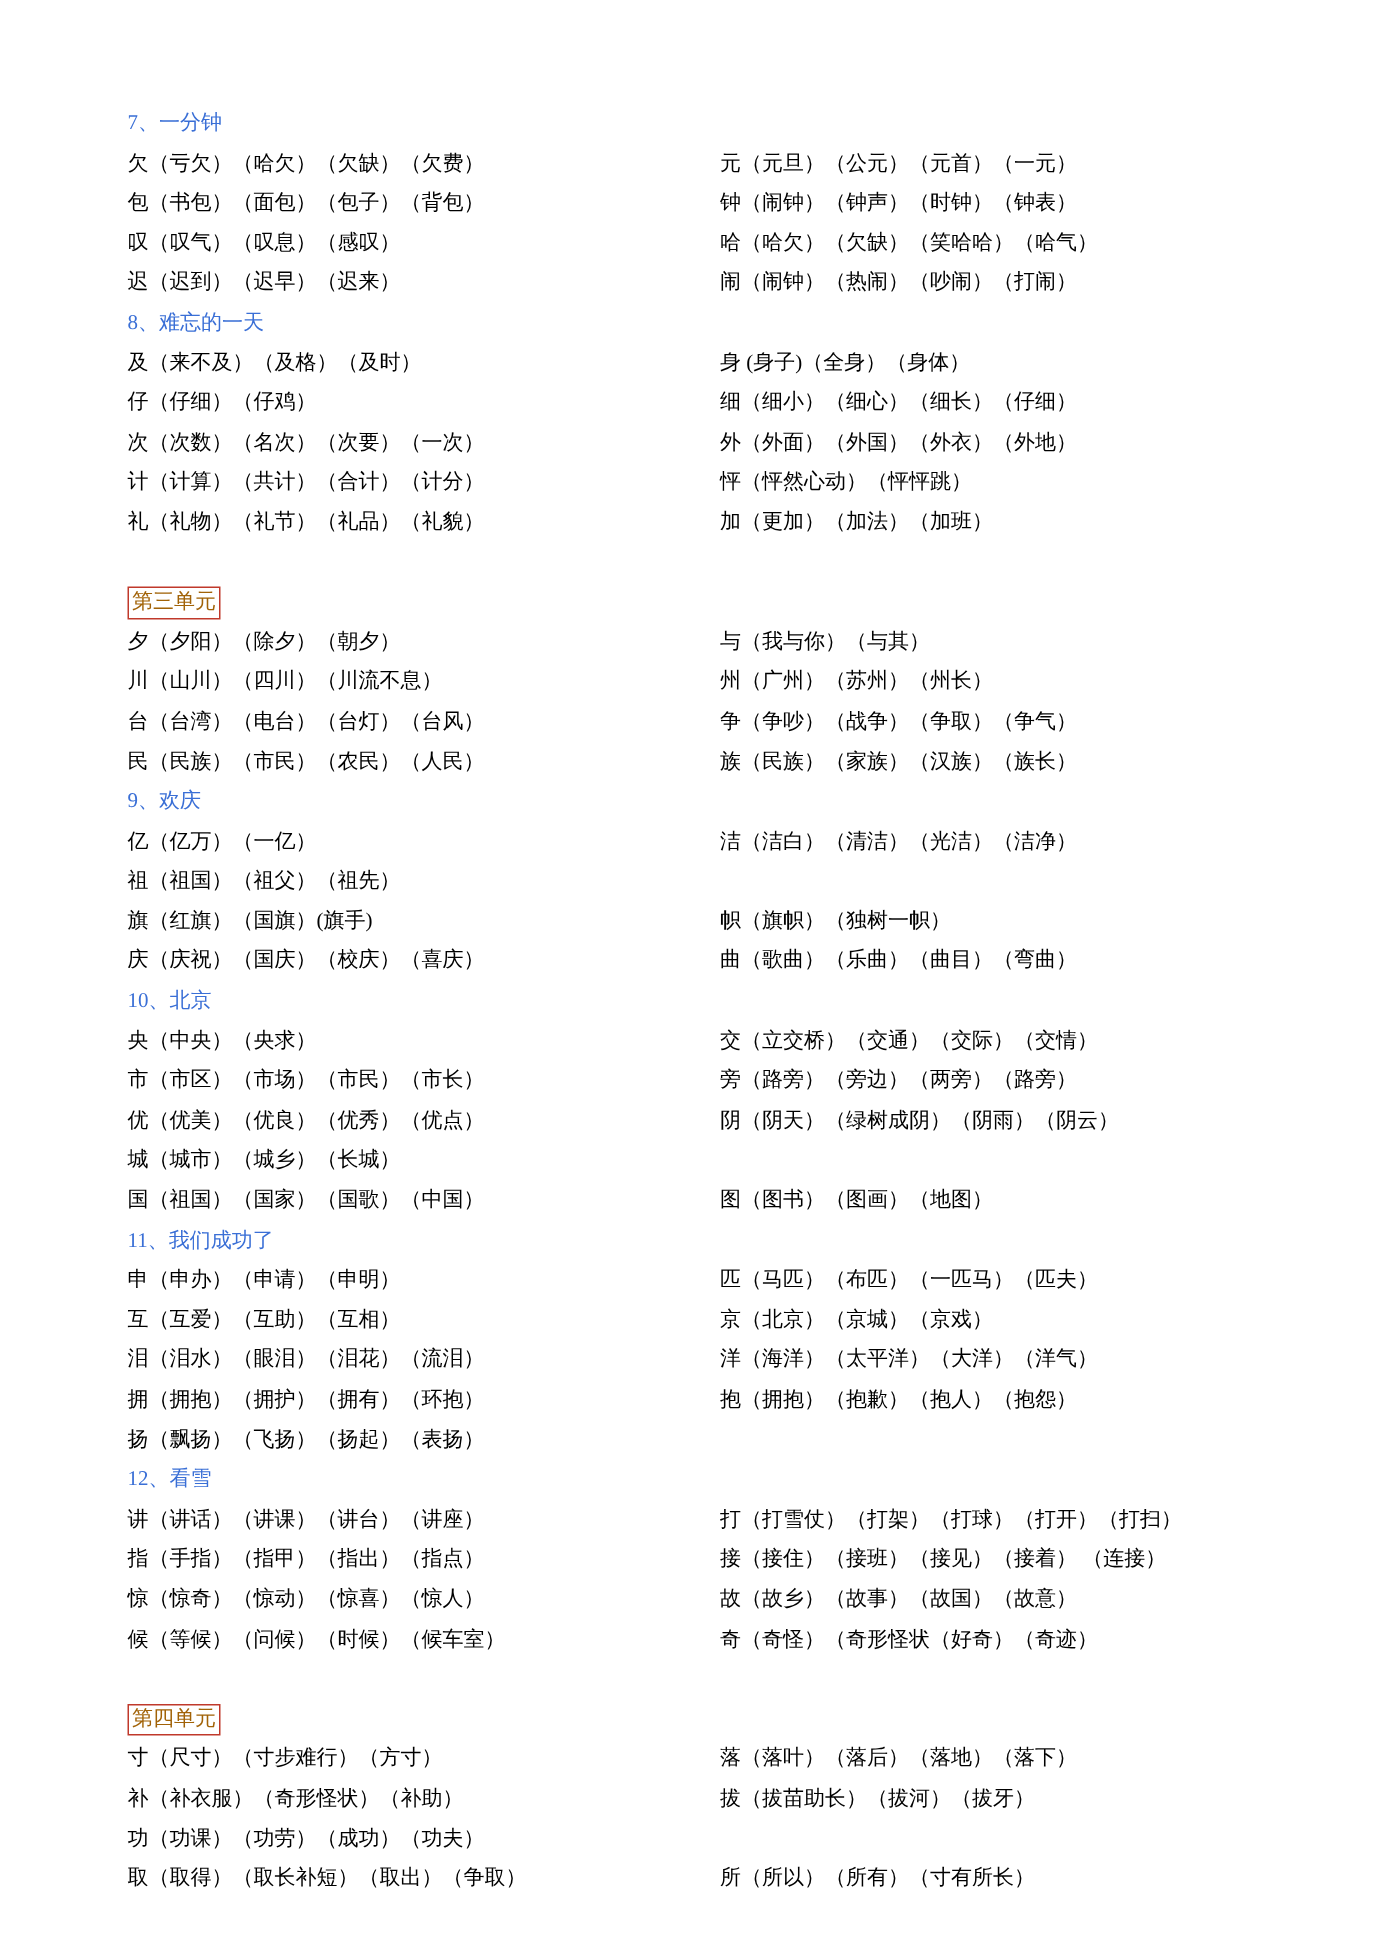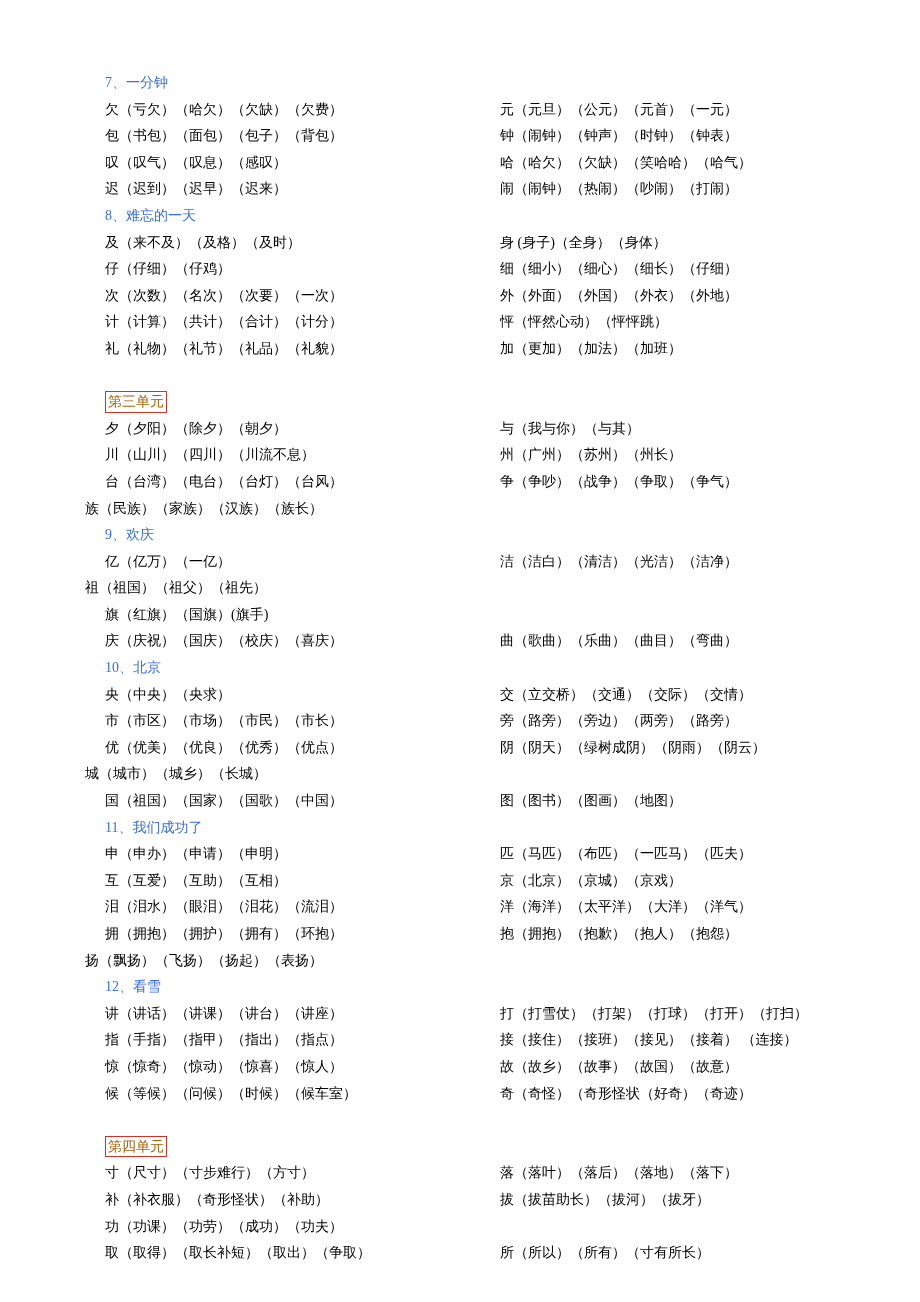--- a/index.html
+++ b/index.html
@@ -20,7 +20,7 @@
     .left, .right {
       box-sizing: border-box;
     }
-    .left { width: 395px; margin-left: 20px; }
+    .left { width: 395px; }
     .right { flex: 1; }
     .sec-blue { color: #3a6fd6; }
     .sec-red {

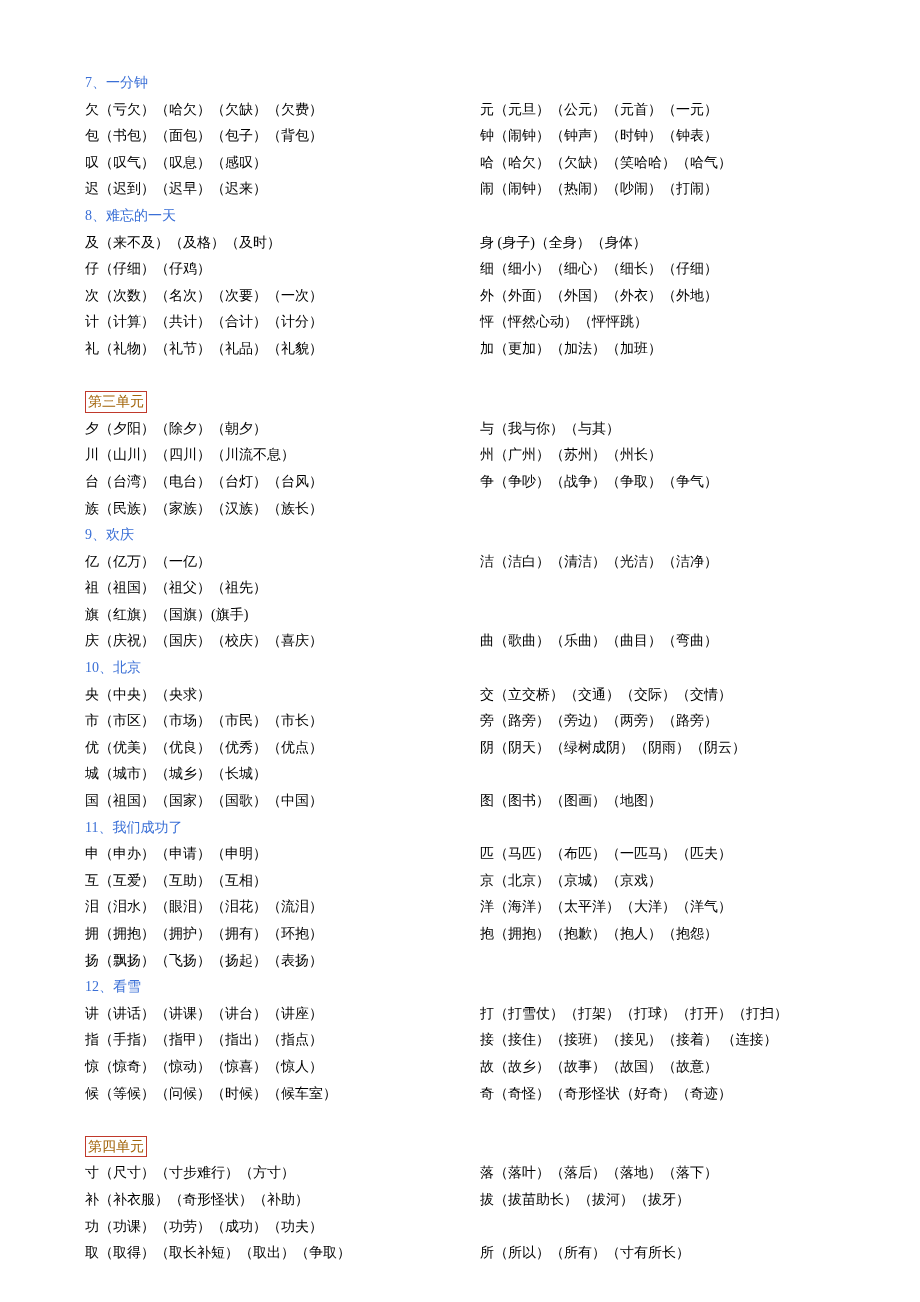--- a/index.html
+++ b/index.html
@@ -101,6 +101,7 @@
       <div class="right">争（争吵）（战争）（争取）（争气）</div>
     </div>
     <div class="row">
+      <div class="left">民（民族）（市民）（农民）（人民）</div>
       <div class="right">族（民族）（家族）（汉族）（族长）</div>
     </div>
     <div class="row">

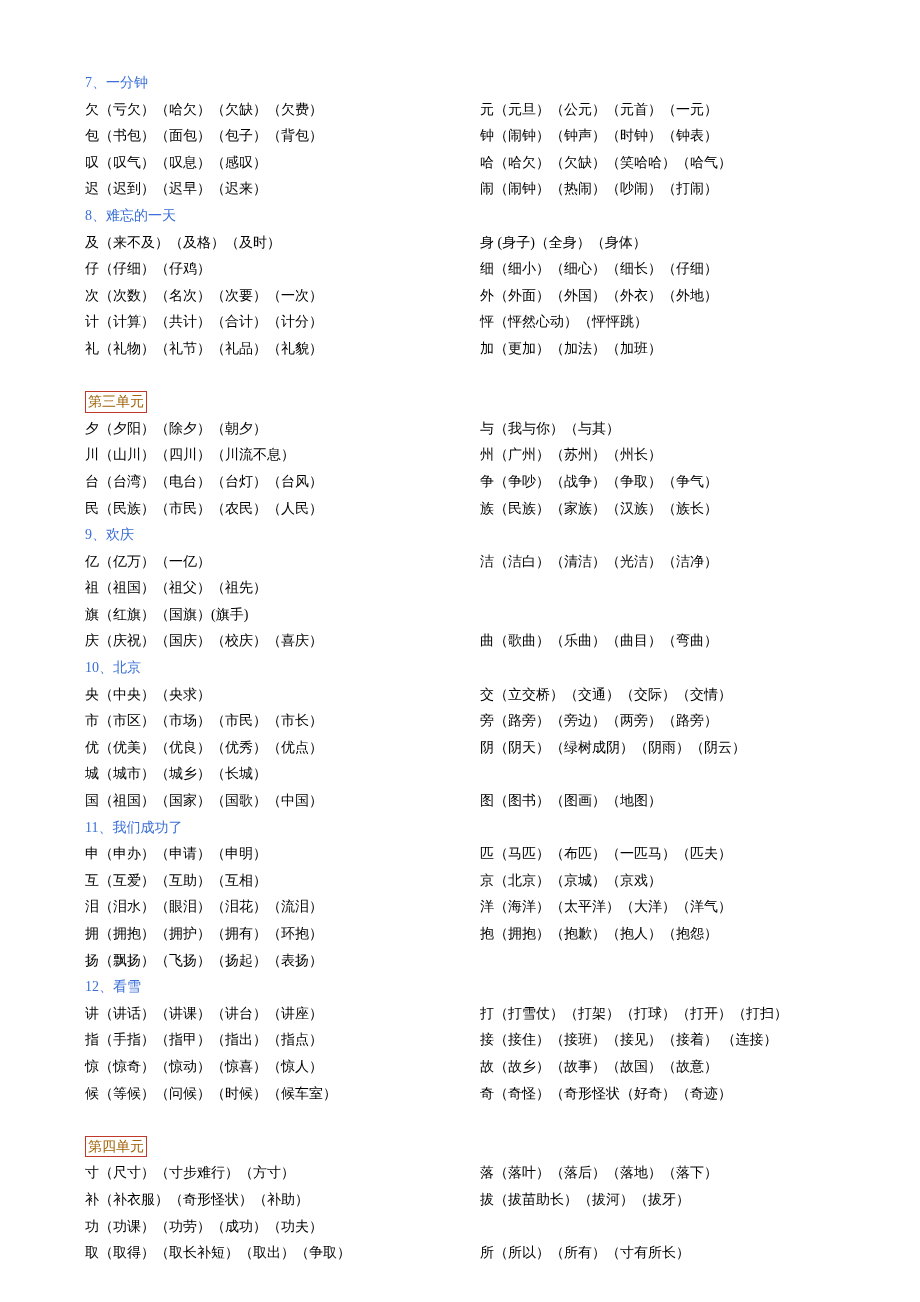--- a/index.html
+++ b/index.html
@@ -117,6 +117,7 @@
     </div>
     <div class="row">
       <div class="left">旗（红旗）（国旗）(旗手)</div>
+      <div class="right">帜（旗帜）（独树一帜）</div>
     </div>
     <div class="row">
       <div class="left">庆（庆祝）（国庆）（校庆）（喜庆）</div>

